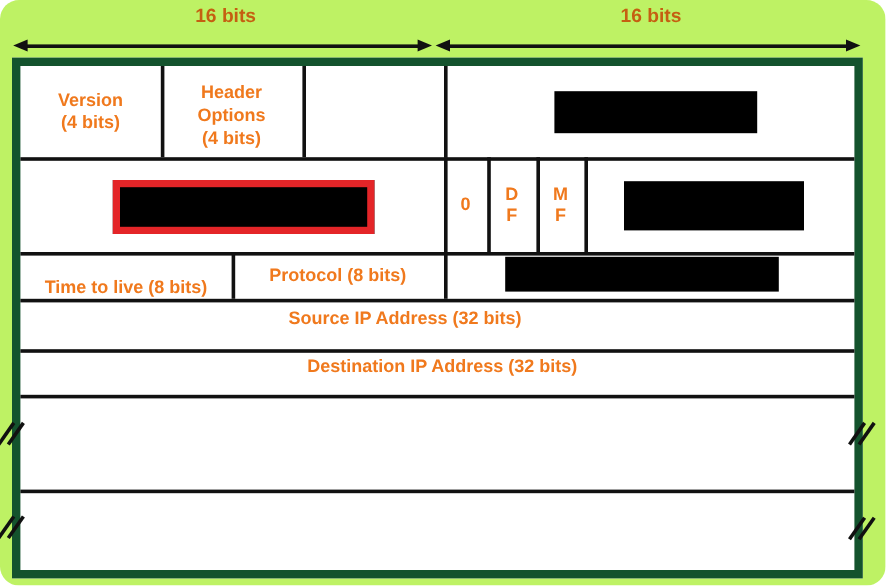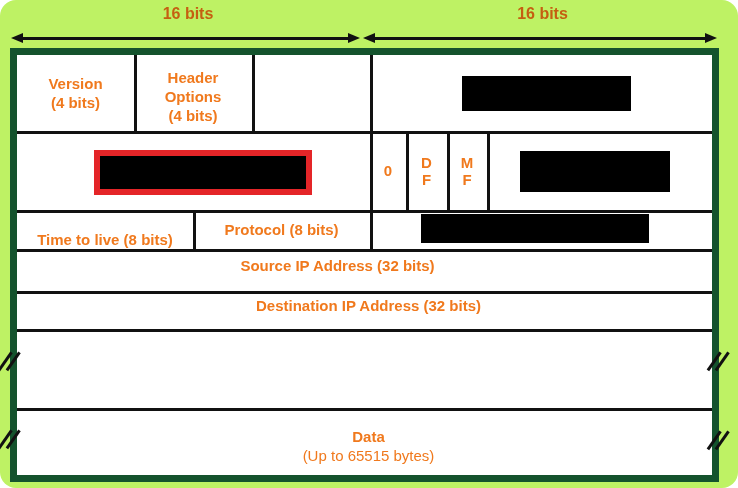--- a/index.html
+++ b/index.html
@@ -113,10 +113,6 @@
     </div>
 
 
-    <div class="cell" style="left:0;top:353px;width:703px;height:75px;">
-      <span>Data</span>
-      <span class="thin">(Up to 65515 bytes)</span>
-    </div>
   </div>
 
   <div class="bmark" style="left:-7px;top:345px;">

